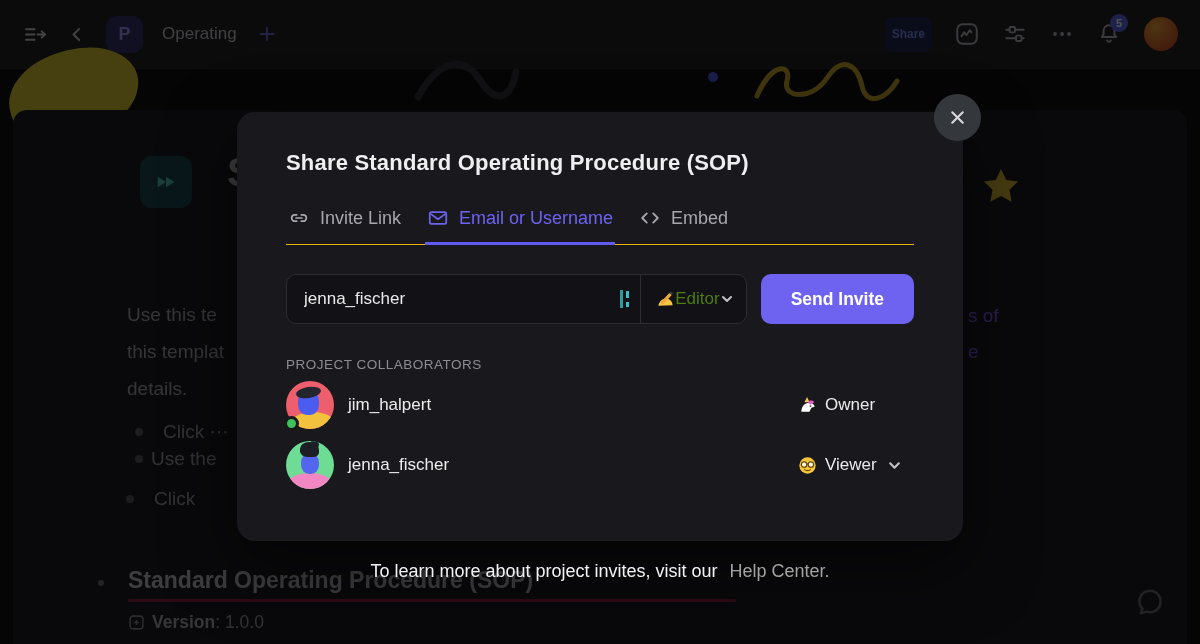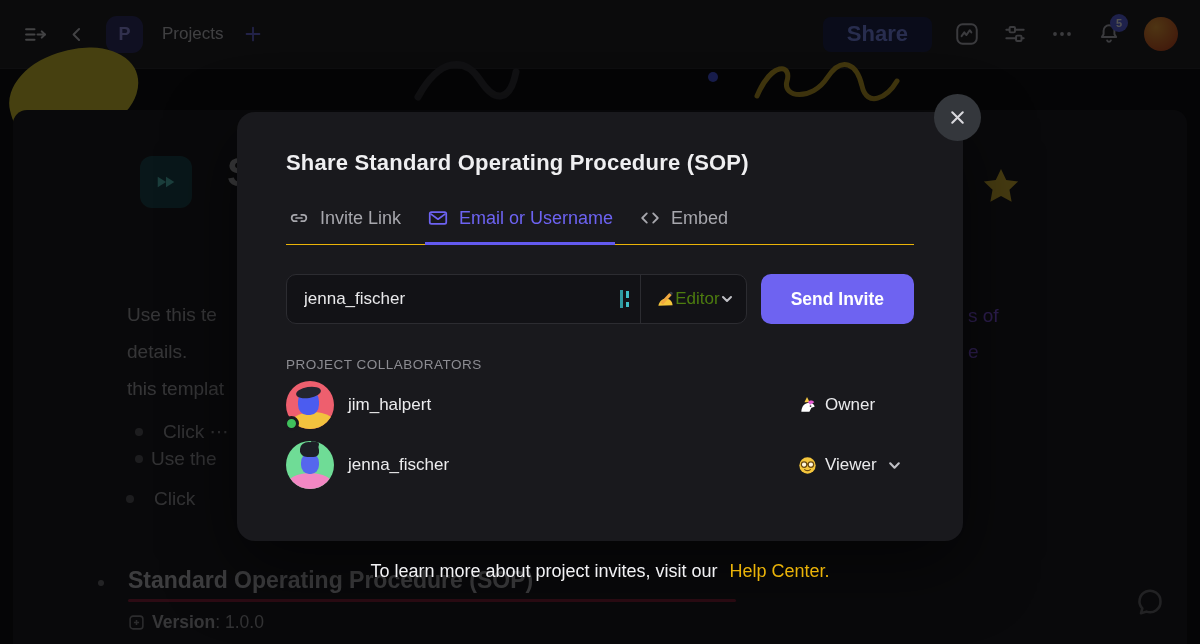--- a/index.html
+++ b/index.html
@@ -129,7 +129,7 @@
         <div class="p-tile">
           <span>P</span>
         </div>
-        <span class="proj-label">Projects</span>
+        <span class="proj-label">Operating</span>
         <button class="icon-btn">
           <svg width="22" height="22" viewBox="0 0 24 24" fill="none" stroke="#6a6ae0" stroke-width="2" stroke-linecap="round">
             <path d="M12 5v14M5 12h14"></path>

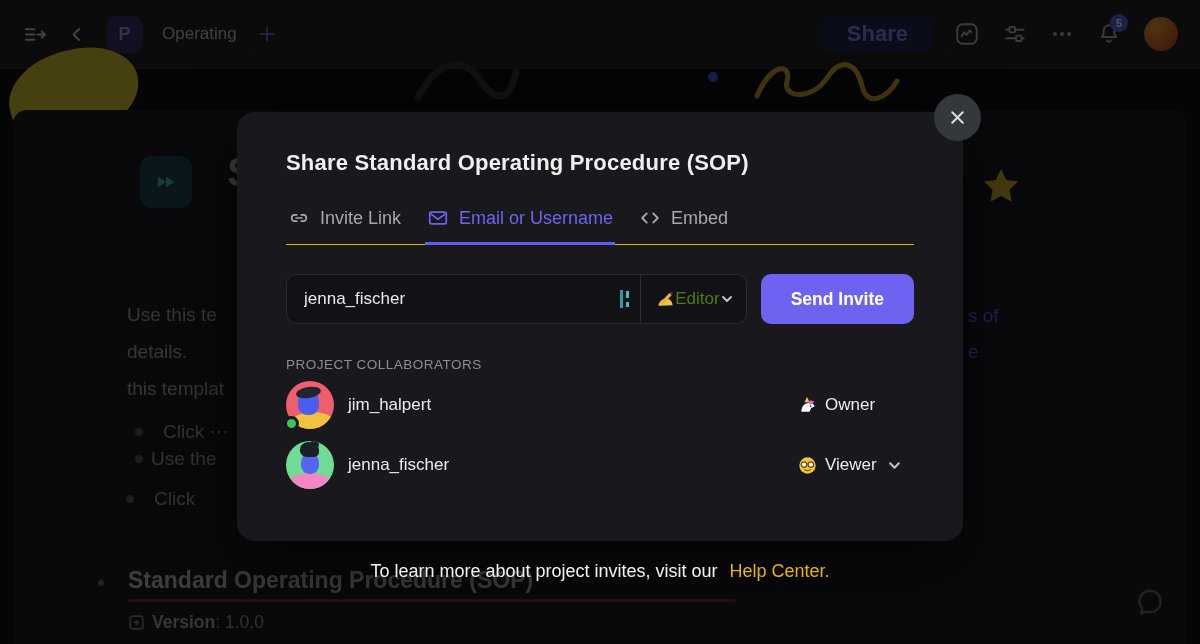--- a/index.html
+++ b/index.html
@@ -18,8 +18,8 @@
   .p-tile { width:37px; height:37px; border-radius:11px; background:#34346b; color:#9a97ee;
             font-weight:700; font-size:18px; display:flex; align-items:center; justify-content:center; }
   .proj-label { color:#c6c6cb; font-size:17px; }
-  .share-btn { height:35px; padding:0 24px; border-radius:8px; background:#1f2752; color:#7c8bf2;
-               border:0; font-size:22px; font-weight:700; cursor:pointer; }
+  .share-btn { height:35px; padding:0 7px; border-radius:8px; background:#1f2752; color:#7c8bf2;
+               border:0; font-size:12px; font-weight:700; cursor:pointer; }
   .bell-wrap { position:relative; }
   .badge { position:absolute; top:-7px; right:-6px; min-width:18px; height:18px; border-radius:9px;
            background:#5e66e8; color:#fff; font-size:11px; font-weight:700; display:flex;

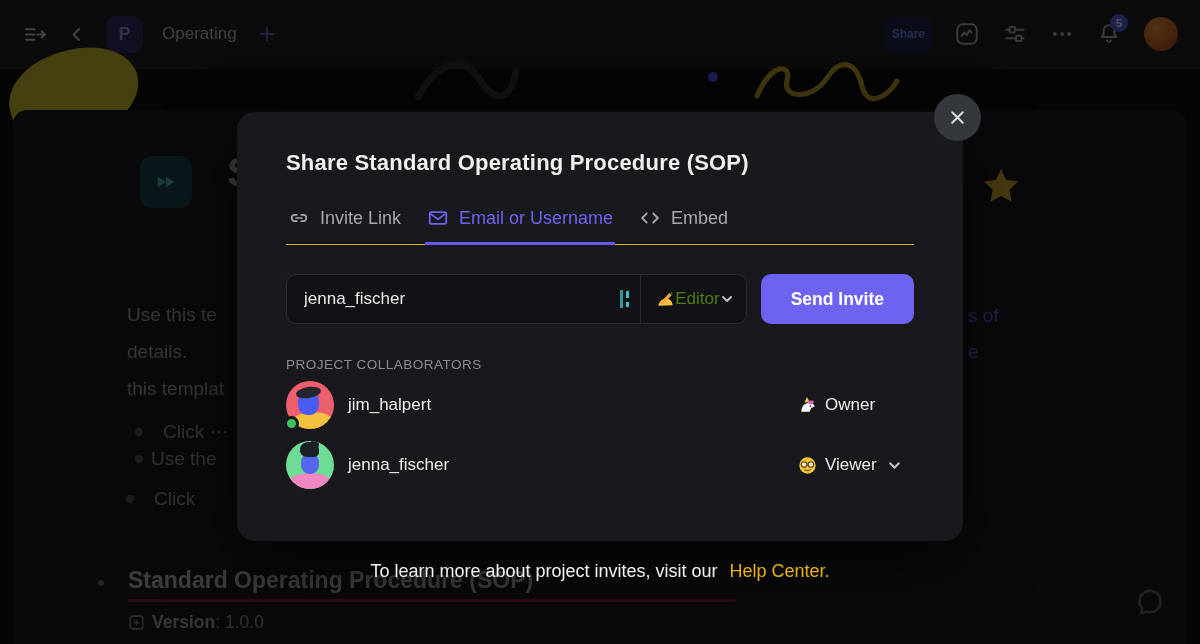--- a/index.html
+++ b/index.html
@@ -196,8 +196,8 @@
 
     <div class="bg-par">
       <div>Use this te</div>
+      <div>this templat</div>
       <div>details.</div>
-      <div>this templat</div>
     </div>
     <div class="bg-side">
       <div>s of</div>

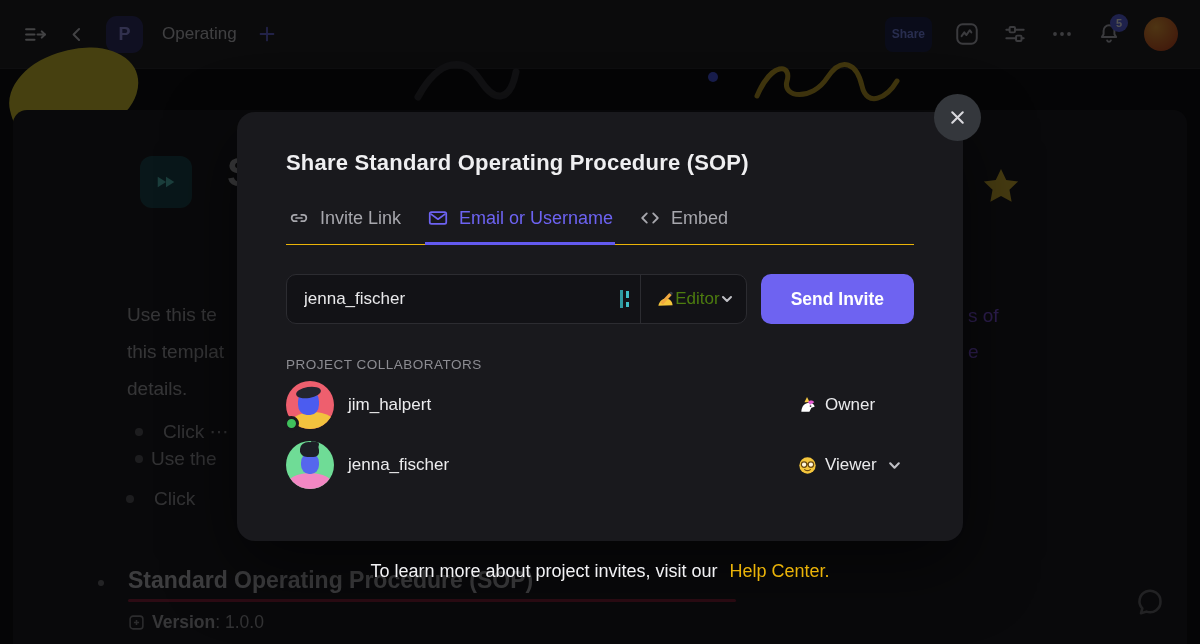--- a/index.html
+++ b/index.html
@@ -101,7 +101,7 @@
 
   .footer-note { position:absolute; left:0; right:0; top:561px; text-align:center; font-size:18px;
                  color:#f2f2f4; z-index:12; }
-  .footer-note a { color:#eab308; text-decoration:none; margin-left:12px; cursor:pointer; }
+  .footer-note a { color:#a3a3a3; text-decoration:none; margin-left:12px; cursor:pointer; }
 </style>
 </head>
 <body>

